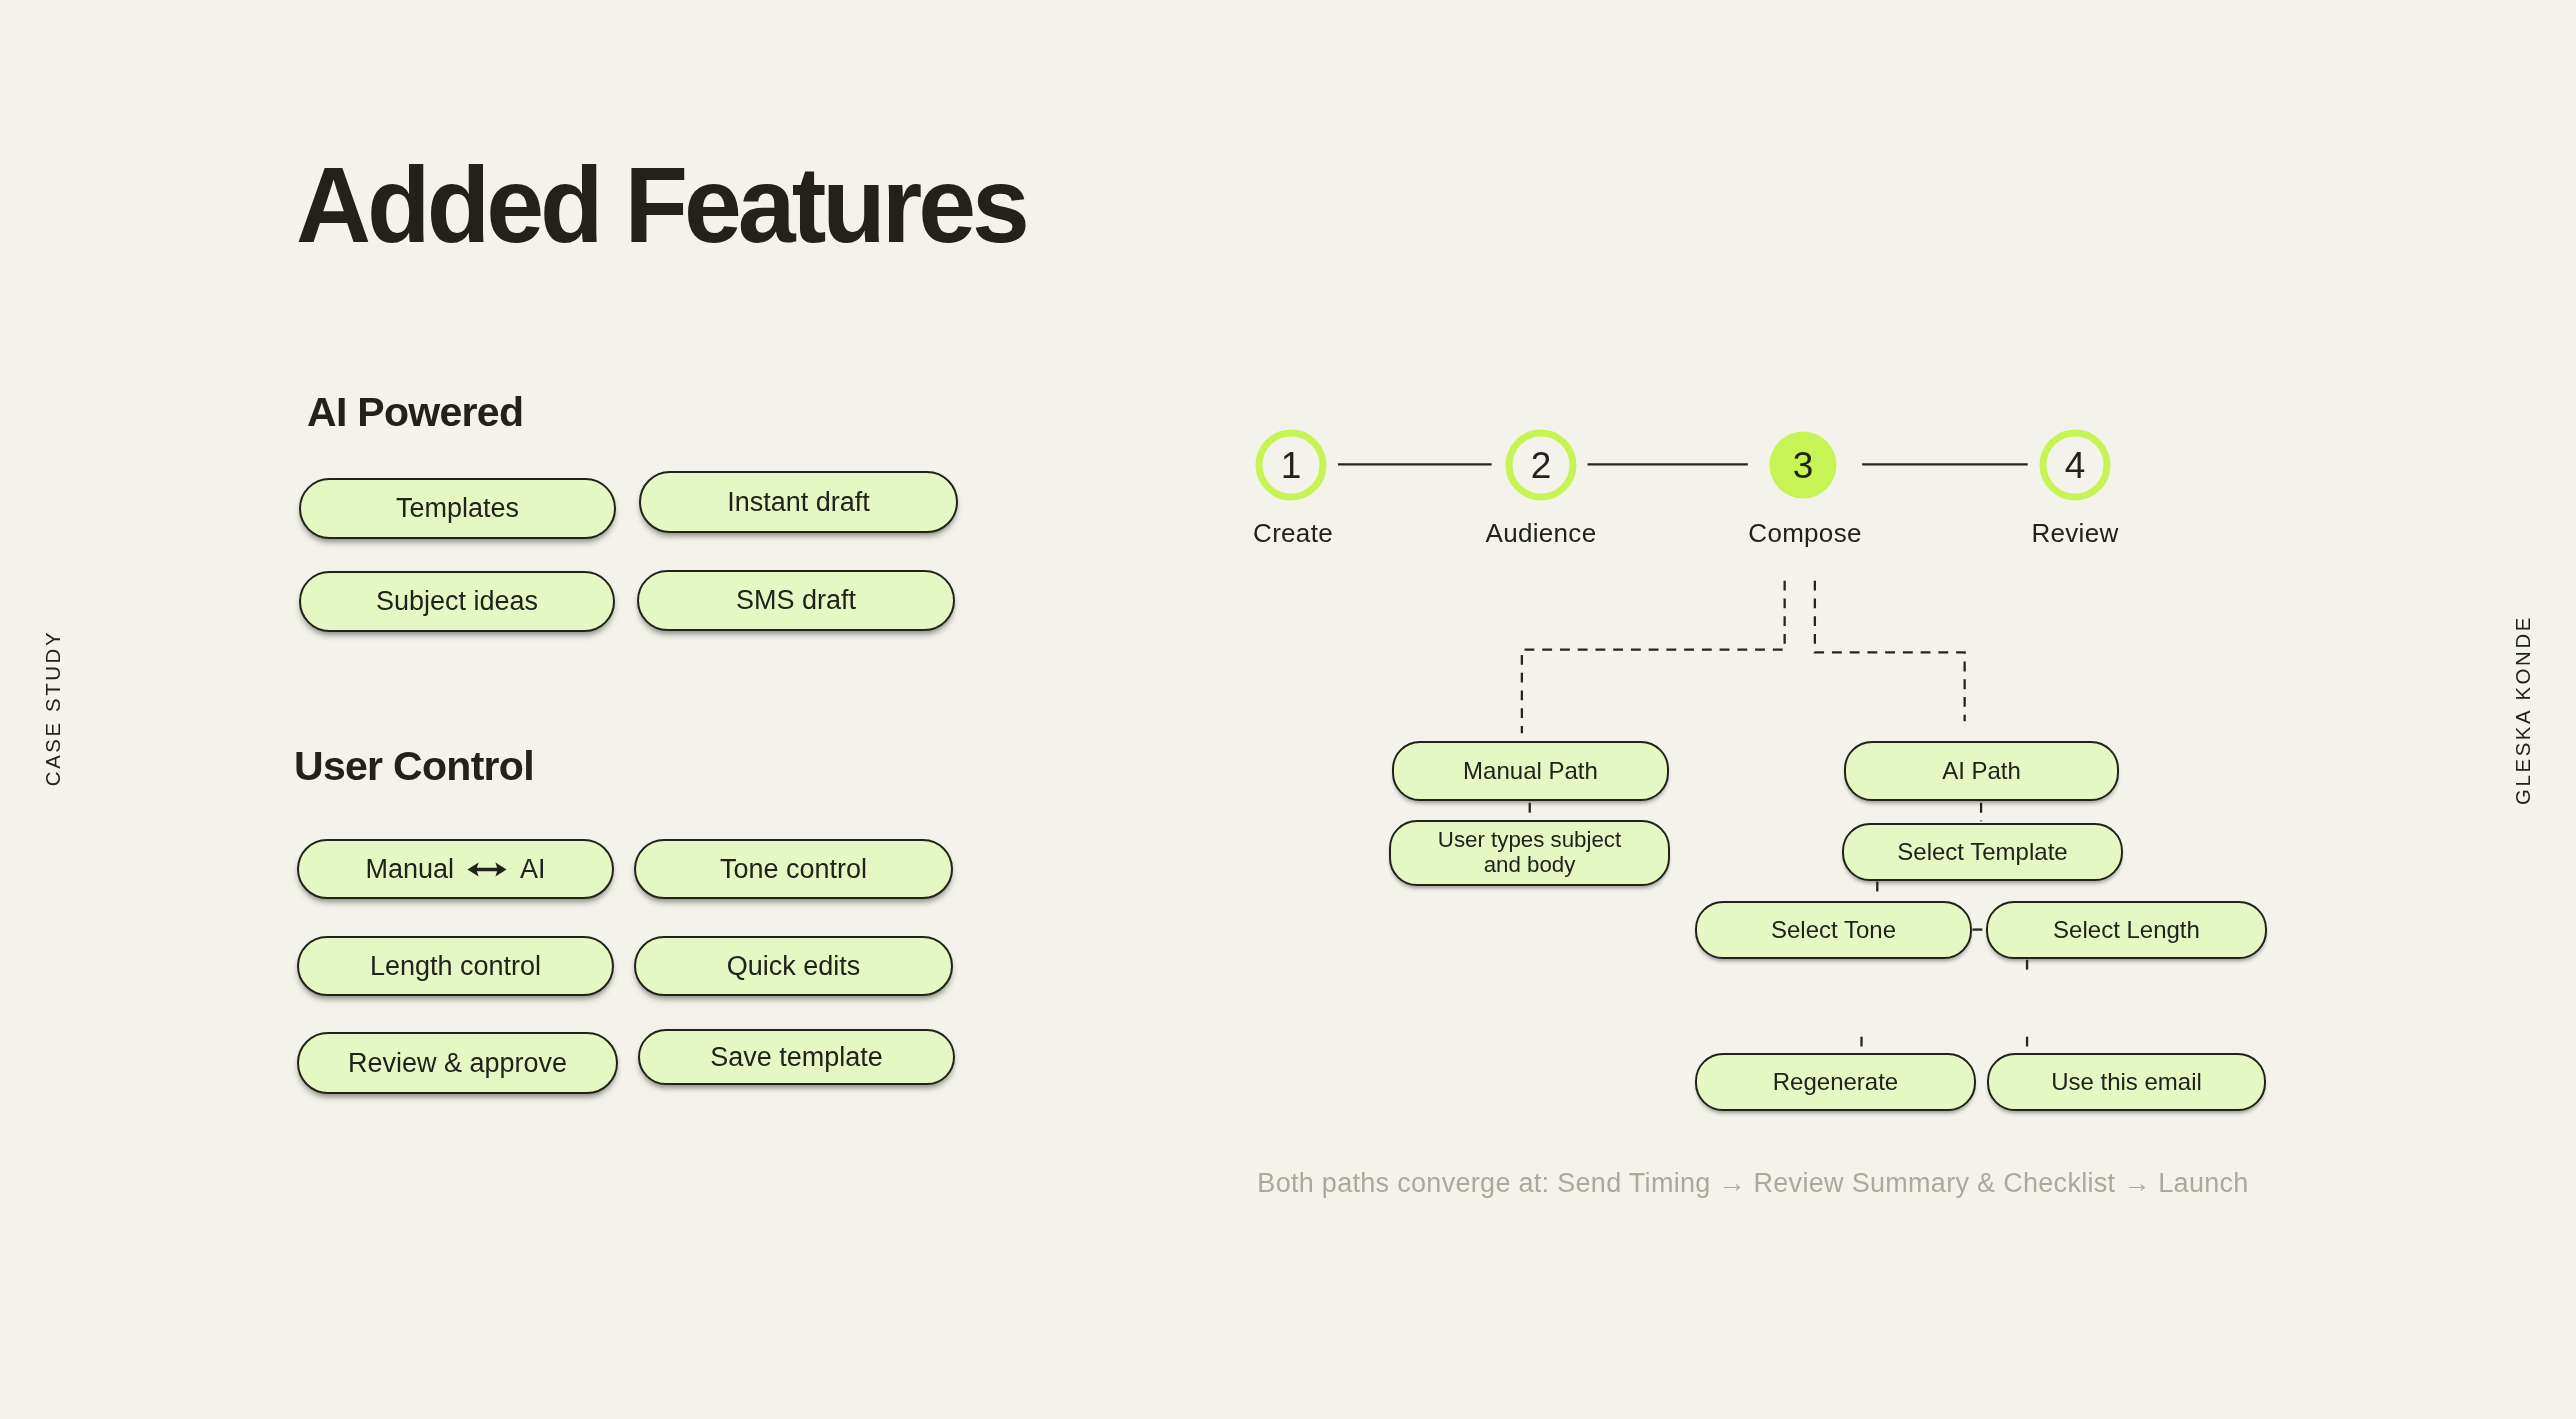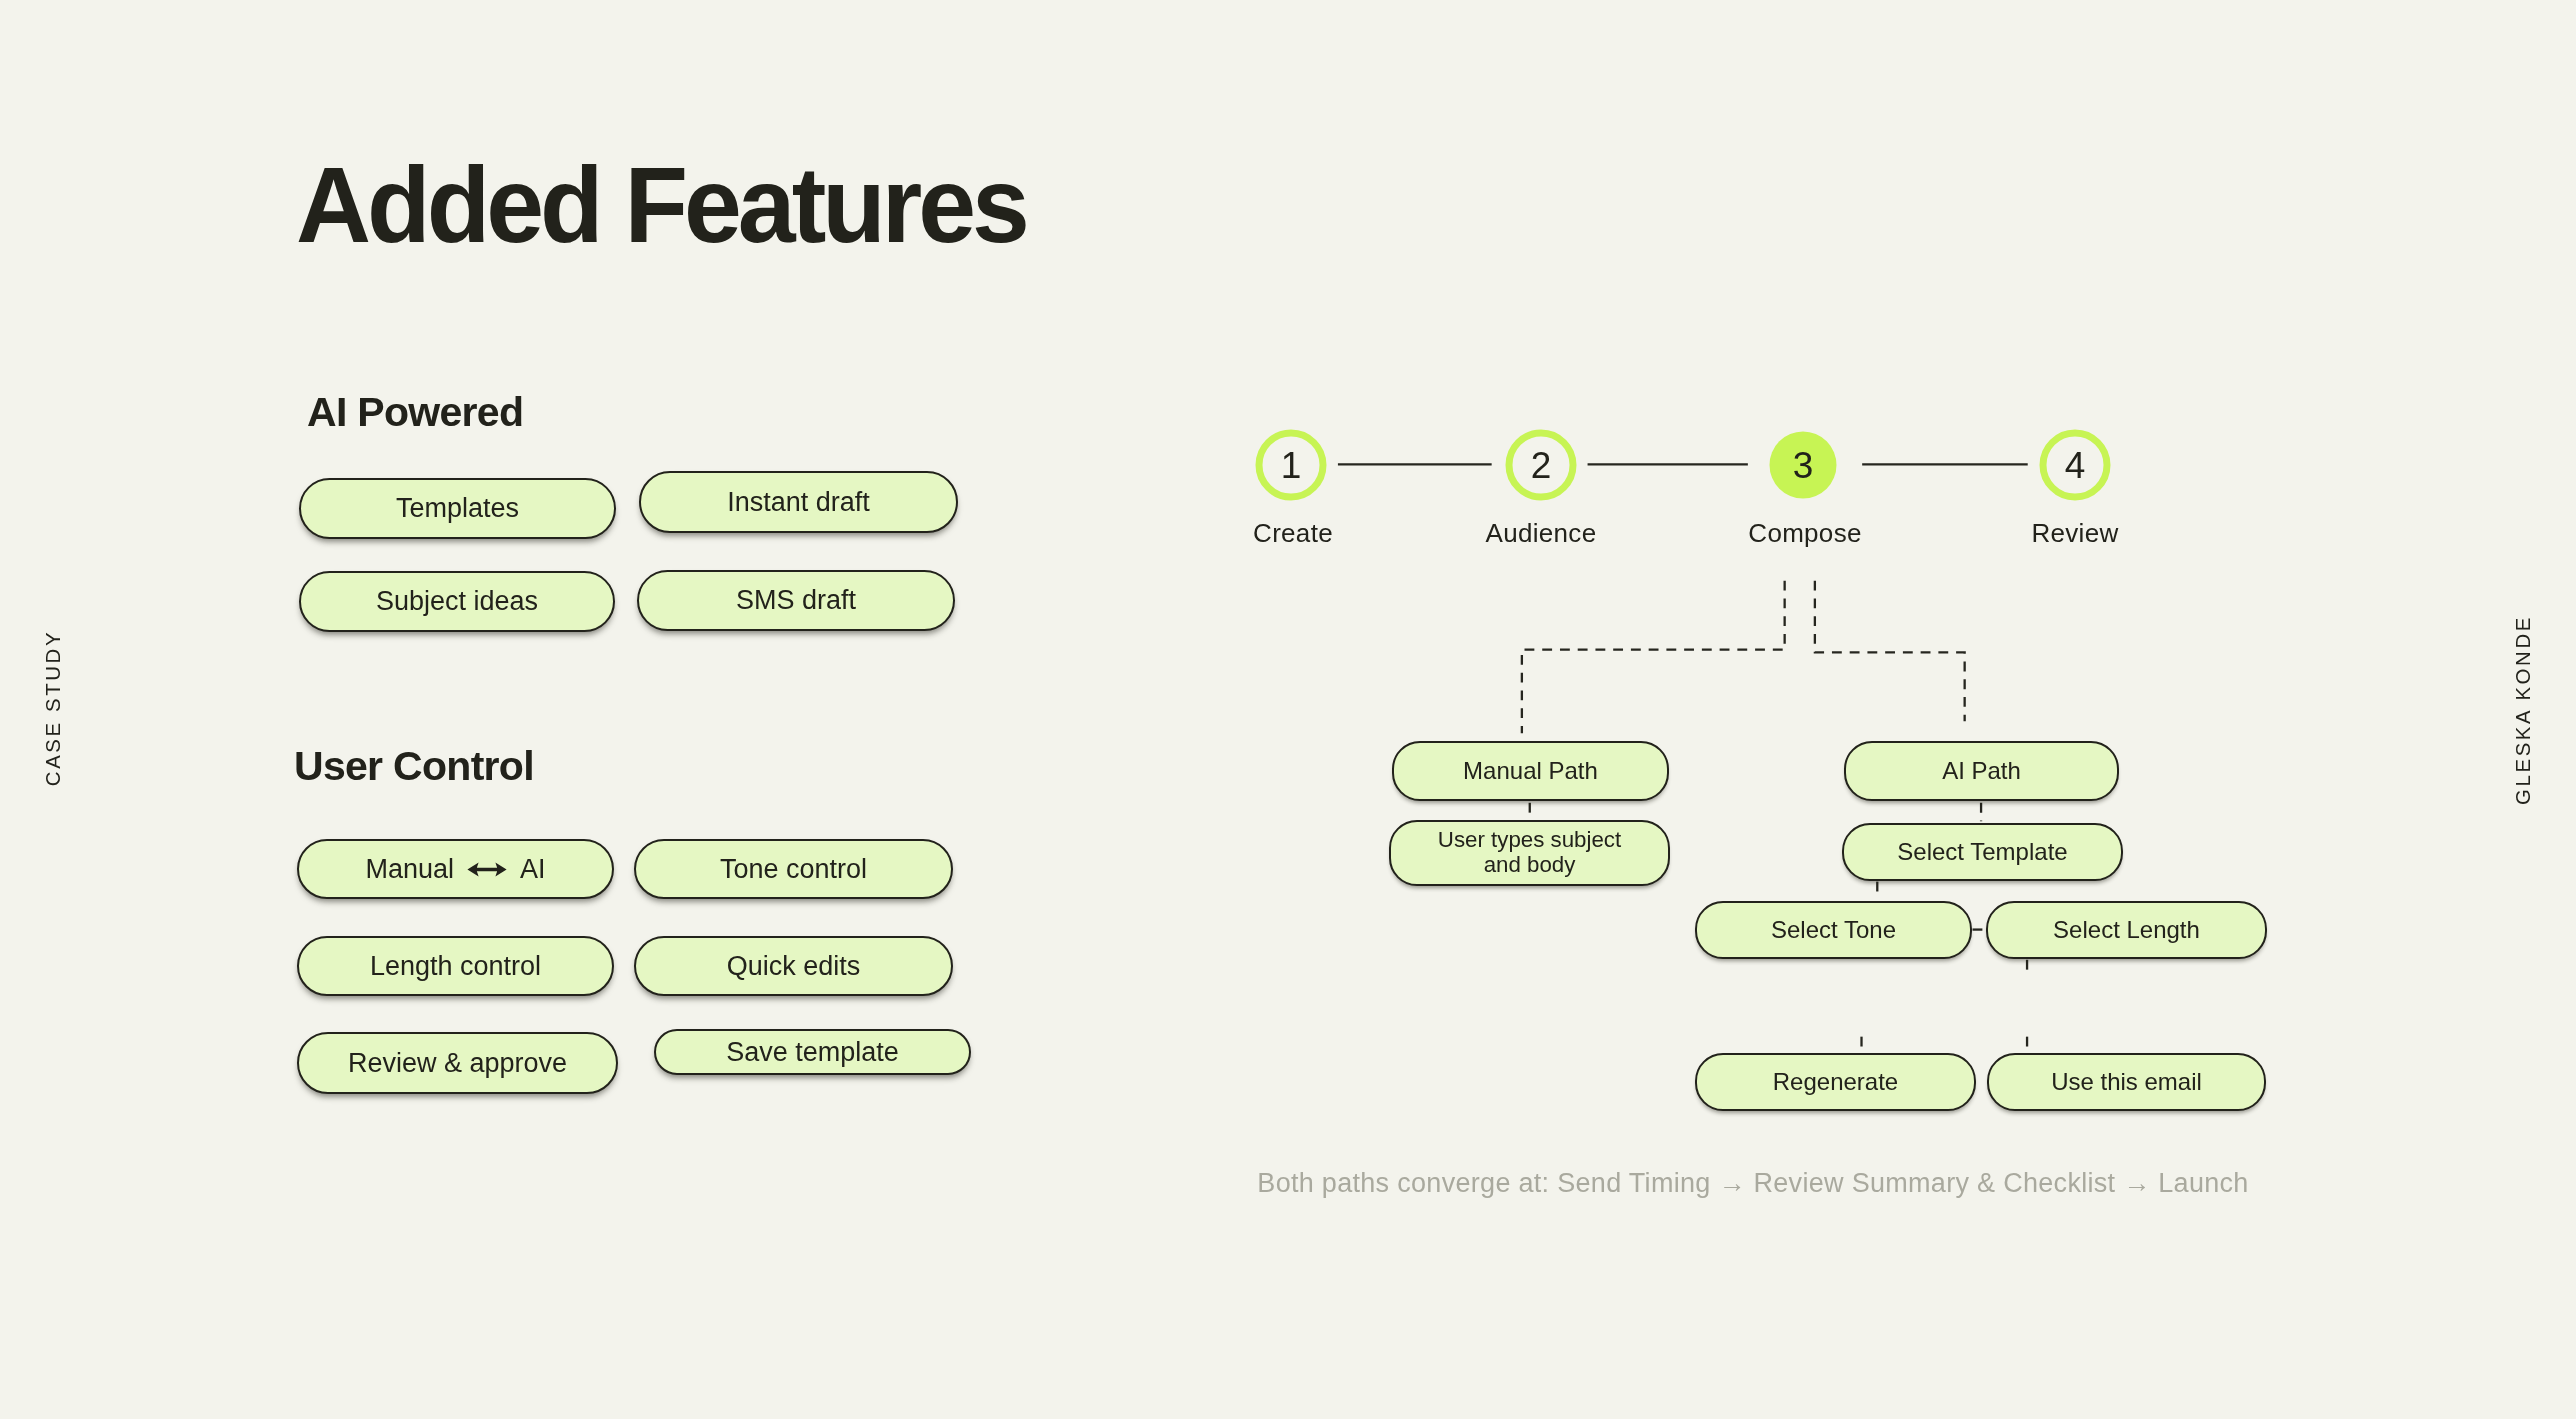--- a/index.html
+++ b/index.html
@@ -139,7 +139,7 @@
   <div class="pill" style="left:297px;top:936px;width:317px;height:60px;">Length control</div>
   <div class="pill" style="left:634px;top:936px;width:319px;height:60px;">Quick edits</div>
   <div class="pill" style="left:297px;top:1032px;width:321px;height:62px;">Review &amp; approve</div>
-  <div class="pill" style="left:654px;top:1029px;width:317px;height:46px;">Save template</div>
+  <div class="pill" style="left:638px;top:1029px;width:317px;height:56px;">Save template</div>
 
   <div class="step-circle" style="left:1291px;top:465px;">
       <span>1</span>

